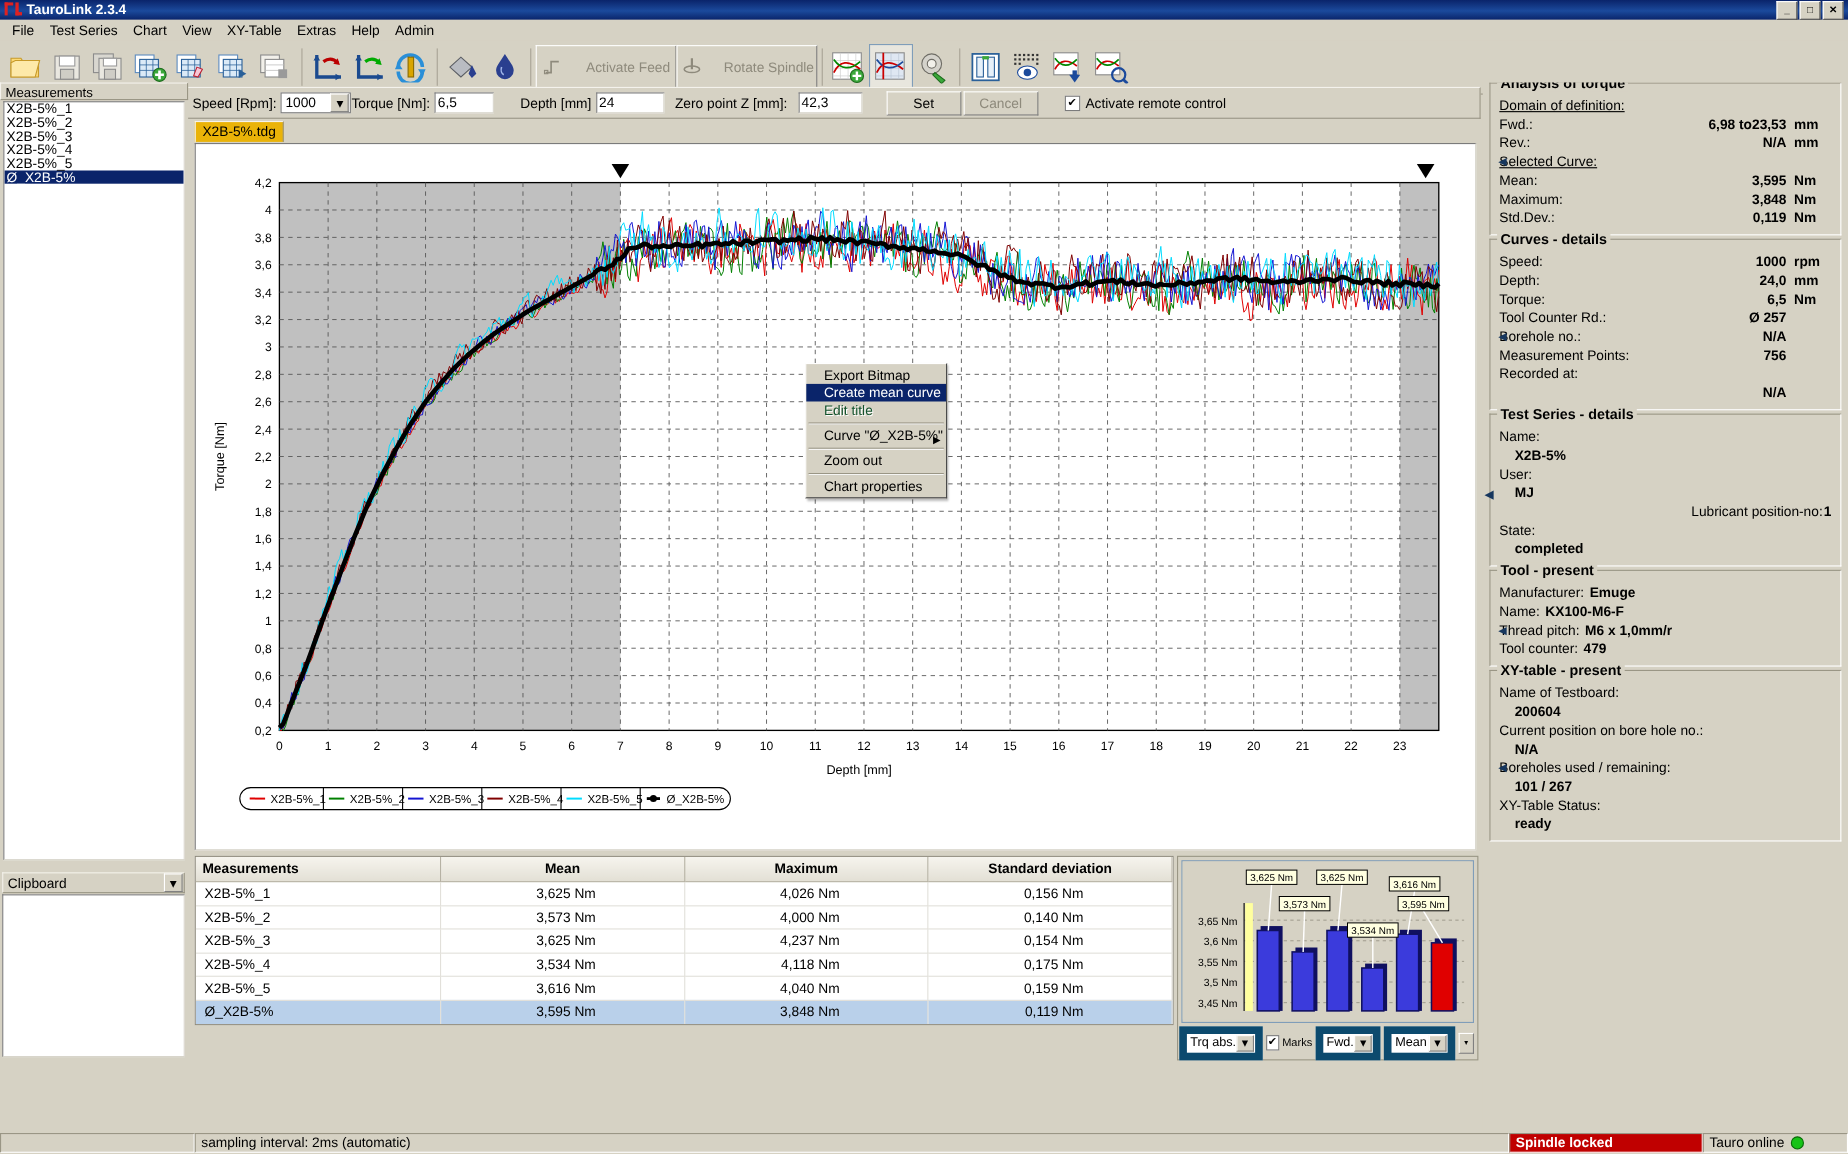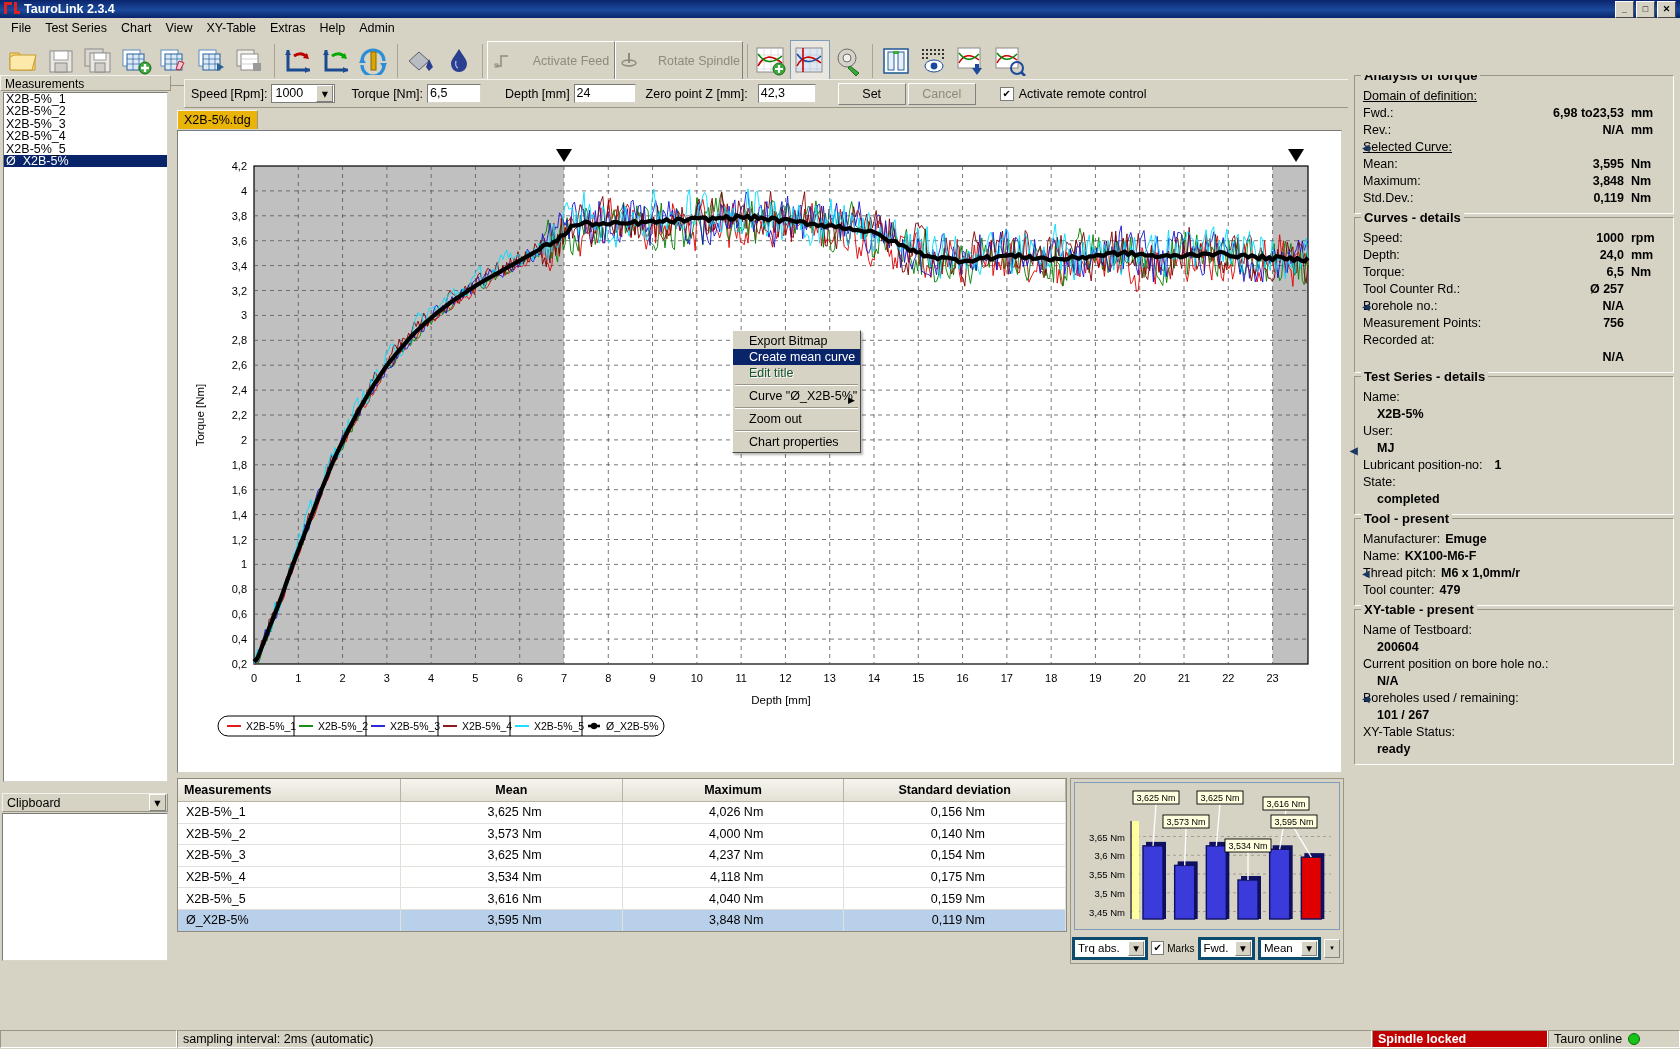--- a/index.html
+++ b/index.html
@@ -42,7 +42,7 @@
     display:flex;align-items:center;justify-content:center;gap:18px;color:#8e8a7c;font-size:12.5px;}
 
   
-  .parambar{position:absolute;left:184px;top:79px;width:1170px;height:27px;
+  .parambar{position:absolute;left:168px;top:79px;width:1170px;height:27px;
     background:#d6d2c4;border:1px solid #f4f2ec;border-right-color:#9a9685;border-bottom-color:#9a9685;
     display:flex;align-items:center;gap:0px;font-size:12.5px;padding-left:6px;}
   .parambar label{margin-right:4px;}

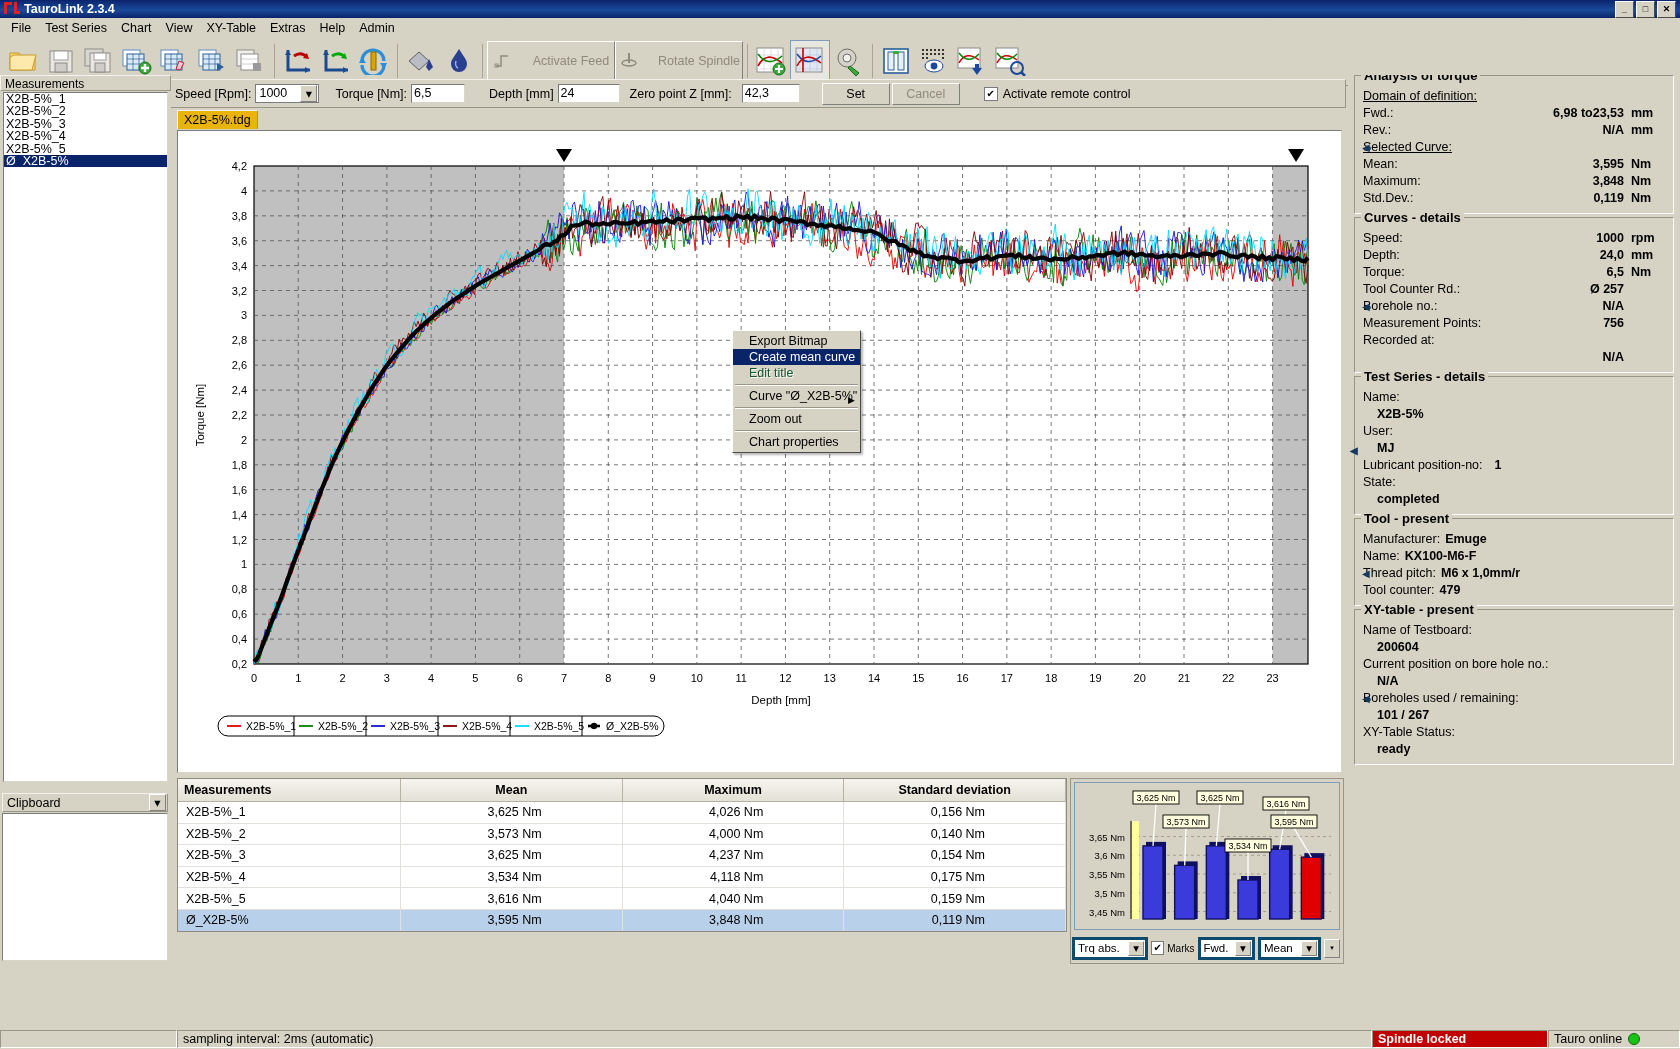--- a/index.html
+++ b/index.html
@@ -380,7 +380,7 @@
       <div class="val">1000</div>
       <div class="arw">▾</div>
     </div>
-    <label style="margin-left:16px">Torque [Nm]:</label>
+    <label style="">Torque [Nm]:</label>
     <div class="inp" style="width:48px">6,5</div>
     <label style="margin-left:24px">Depth [mm]</label>
     <div class="inp" style="width:56px">24</div>

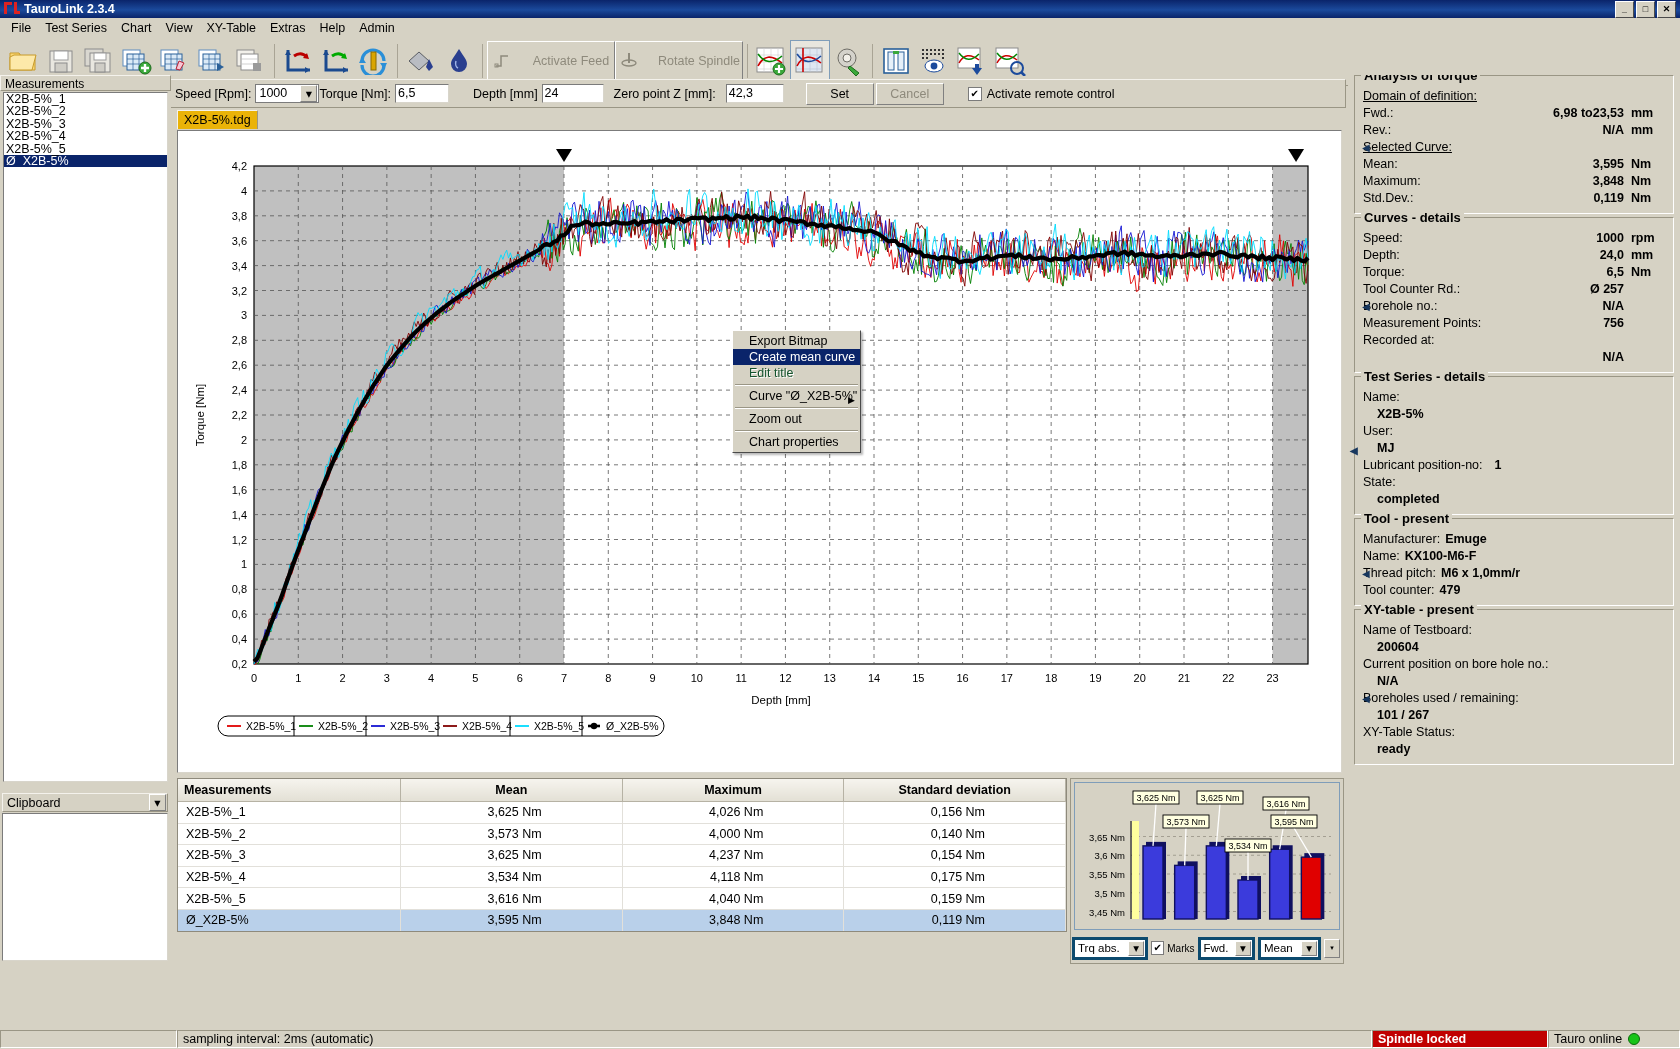--- a/index.html
+++ b/index.html
@@ -751,7 +751,7 @@
           <span class="lab">User:</span>
         </div>
       <div class="indent" style="position:relative"><span class="lmark" style="left:-13px;top:2px">◀</span><span>MJ</span></div>
-      <div class="row" style="justify-content:flex-start;gap:12px">
+      <div class="row" style="justify-content:flex-end;gap:1px">
         <span class="lab">Lubricant position-no:</span>
         <b>1</b>
       </div>

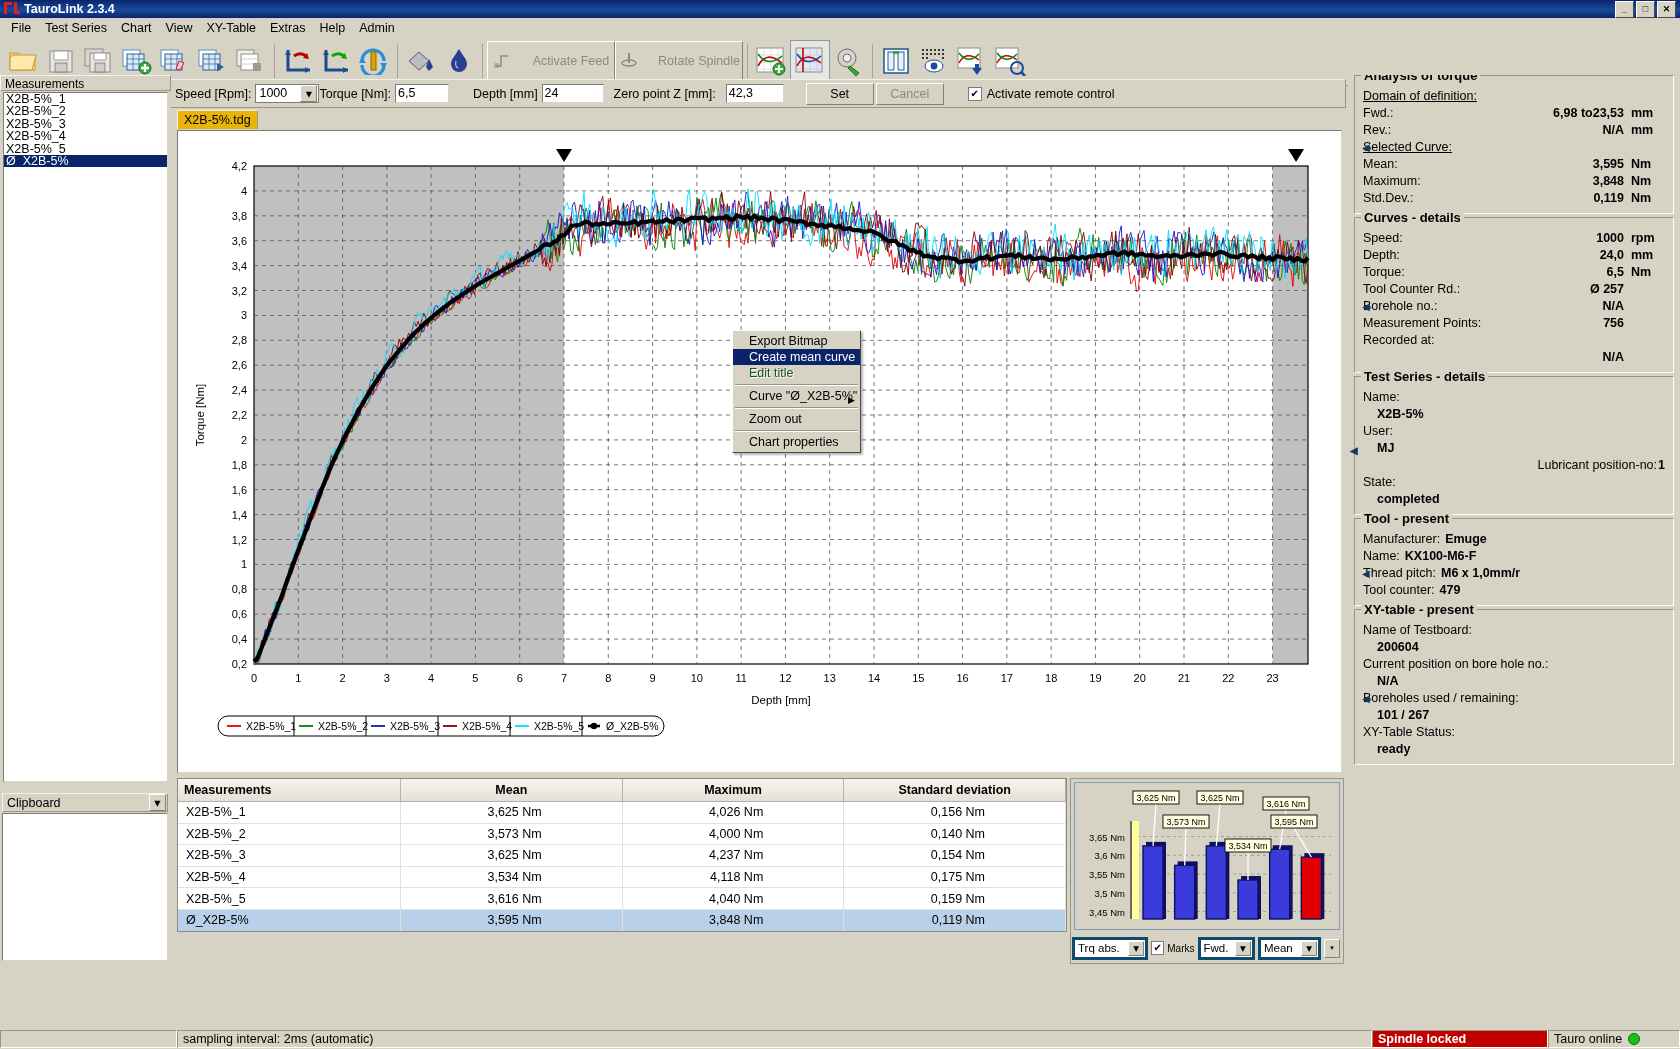--- a/index.html
+++ b/index.html
@@ -114,7 +114,7 @@
     border:1px solid #7f9db9;}
   .minictrls{position:absolute;left:1072px;top:938px;width:268px;height:20px;display:flex;align-items:center;gap:3px;}
   .mcombo{display:flex;align-items:center;justify-content:space-between;background:#fff;
-    border:3px solid #0c4a6e;height:17px;font-size:11.5px;padding-left:3px;}
+    border:7px solid #0c4a6e;height:17px;font-size:11.5px;padding-left:3px;}
   .mcombo .arw{width:14px;height:13px;background:#d6d2c4;border:1px solid #fff;
     border-right-color:#808080;border-bottom-color:#808080;display:flex;align-items:center;justify-content:center;margin-right:1px;}
 

